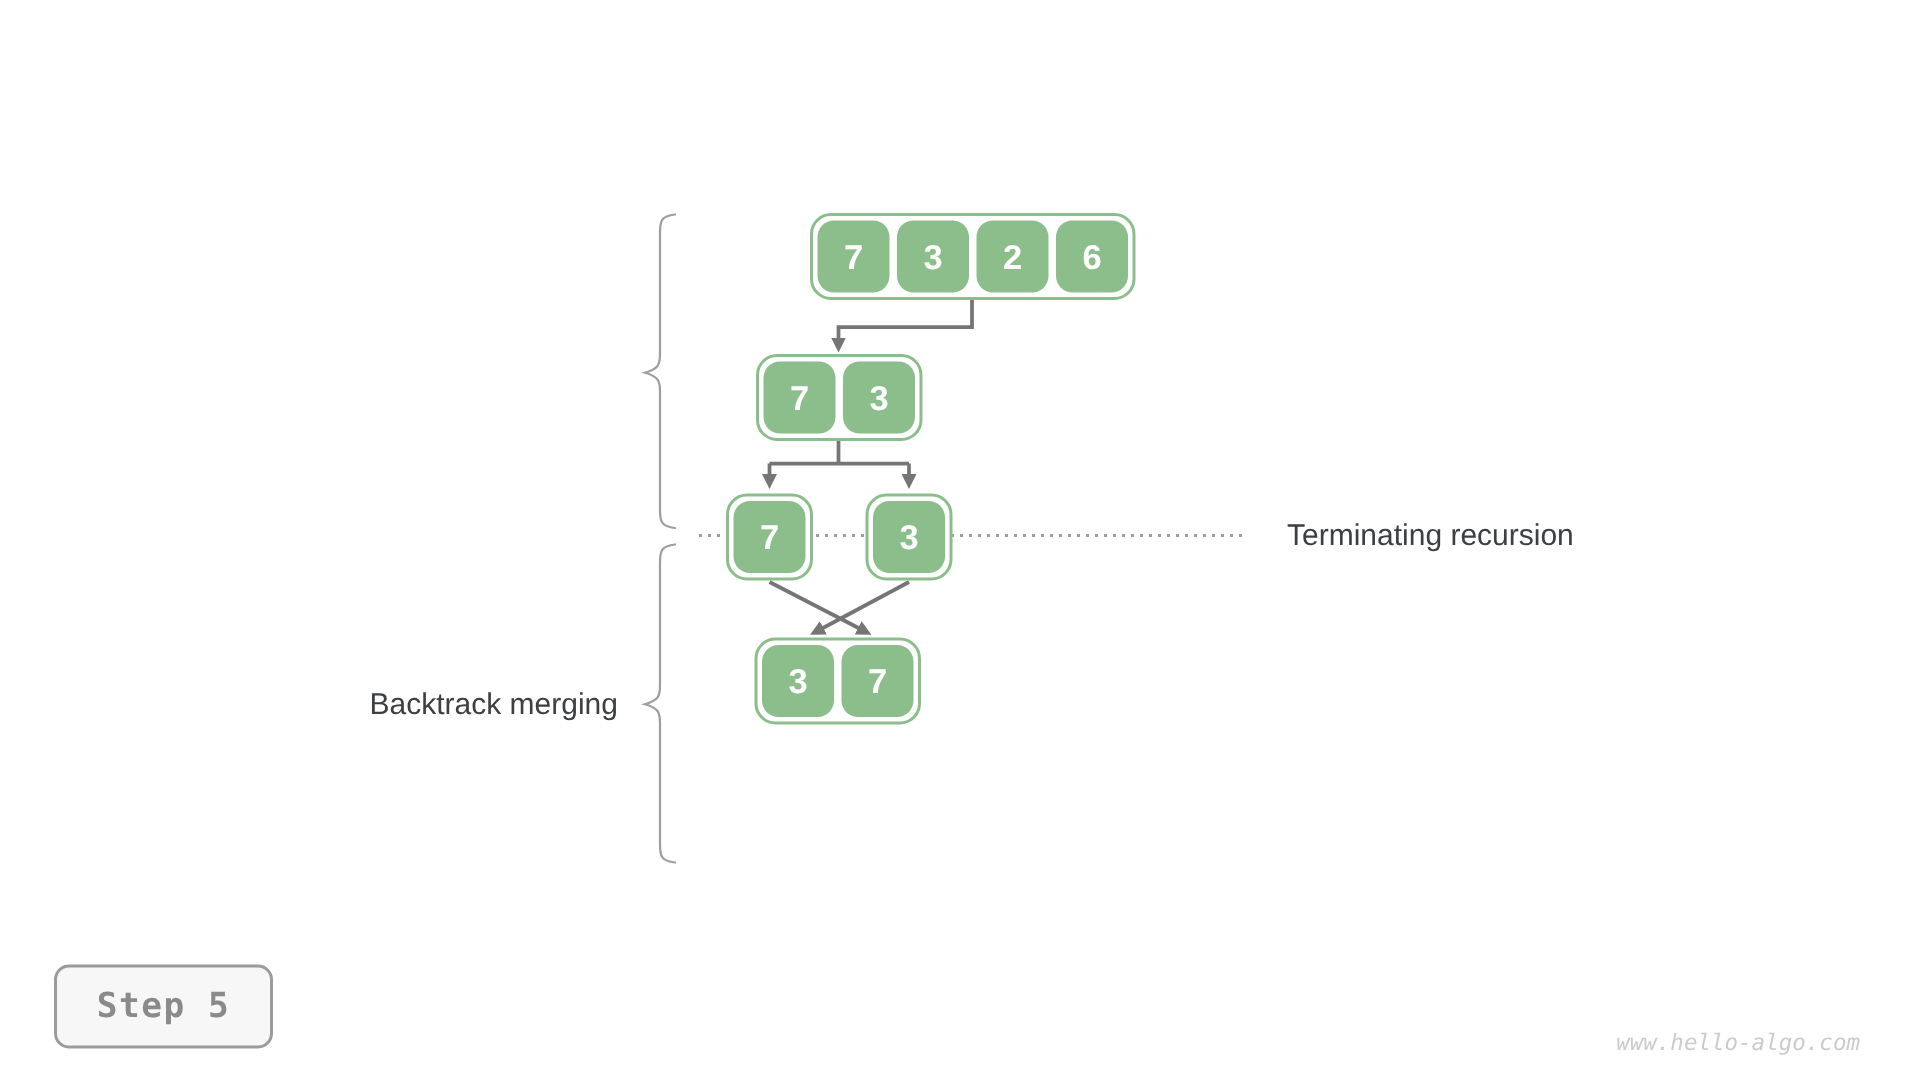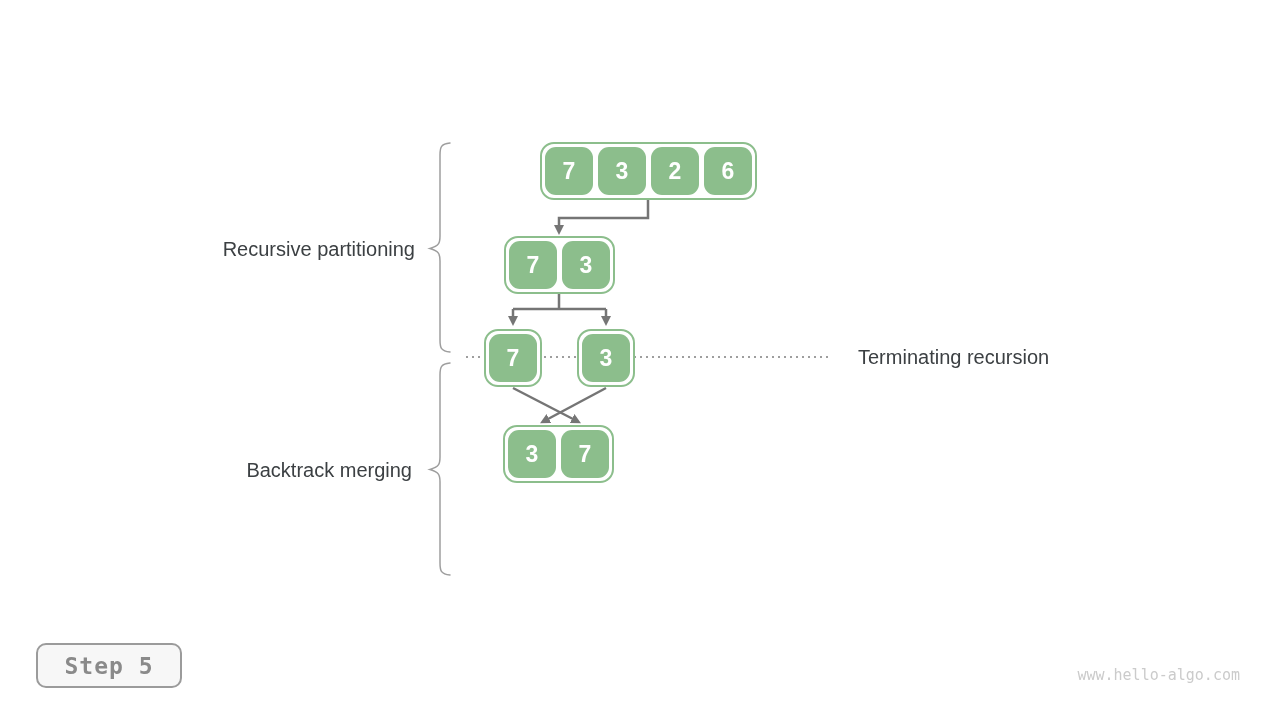--- a/index.html
+++ b/index.html
@@ -153,7 +153,6 @@
     <div class="cell">7</div>
   </div>
 
-  <div class="phase-label" id="label-partitioning">Recursive partitioning</div>
   <div class="phase-label" id="label-merging">Backtrack merging</div>
   <div class="phase-label" id="label-terminating">Terminating recursion</div>
 

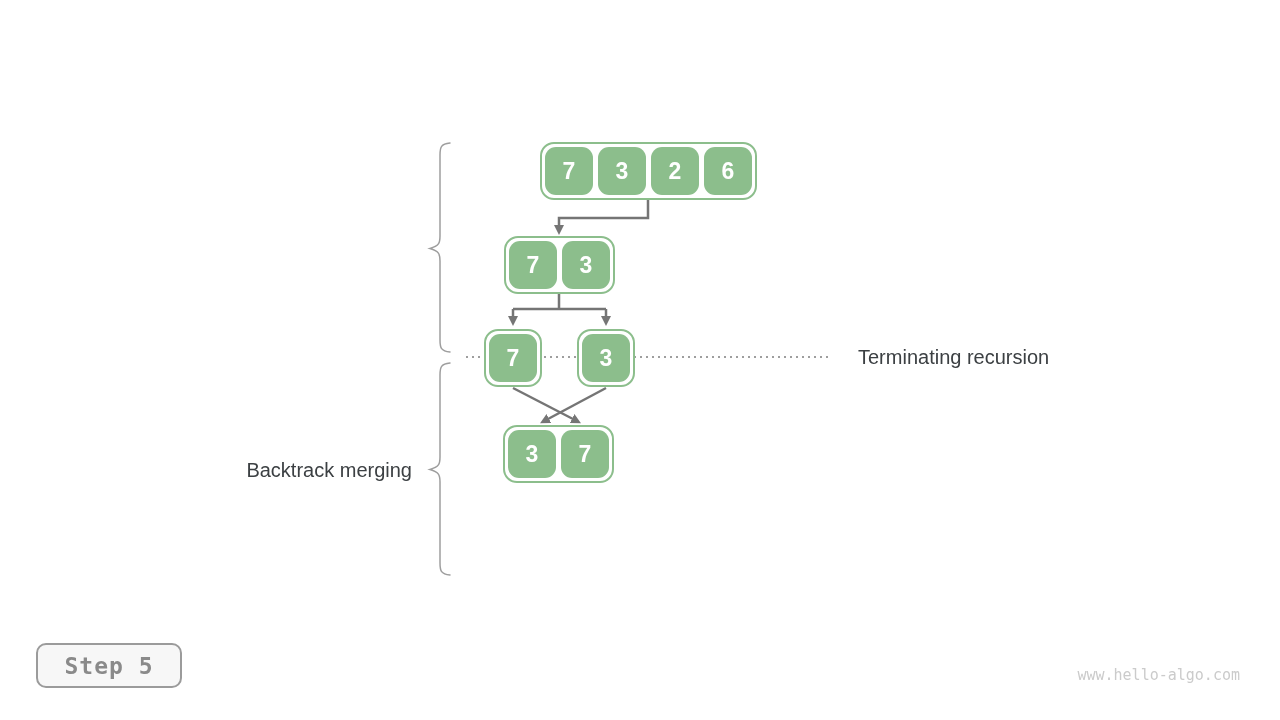--- a/index.html
+++ b/index.html
@@ -78,7 +78,7 @@
     position: absolute;
     z-index: 2;
     left: 36px; top: 643px;
-    width: 146px; height: 45px;
+    width: 146px; height: 56px;
     background: var(--badge-bg);
     border: 2px solid var(--badge-border);
     border-radius: 10px;

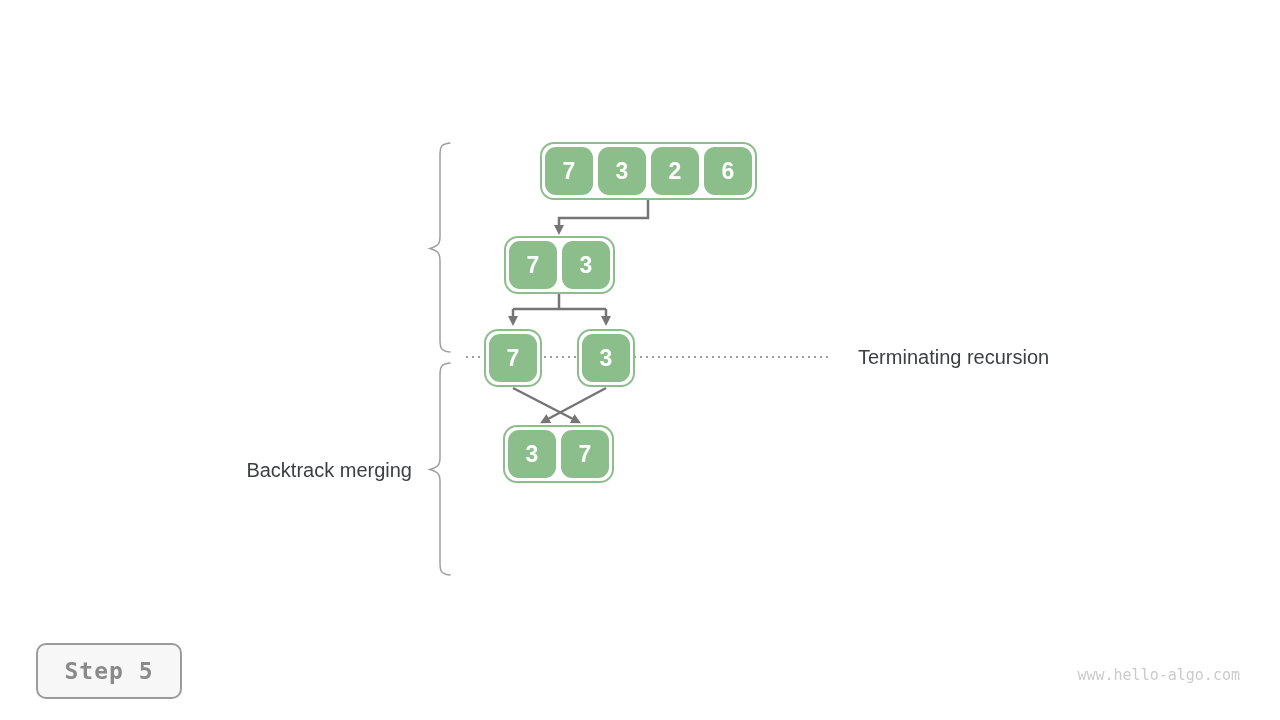--- a/index.html
+++ b/index.html
@@ -94,10 +94,11 @@
   .watermark {
     position: absolute;
     z-index: 2;
-    right: 40px; bottom: 36px;
+    right: 40px; bottom: 16px;
     color: var(--watermark-gray);
     font-family: "DejaVu Sans Mono", monospace;
     font-size: 15px;
+    font-style: italic;
   }
 </style>
 </head>

